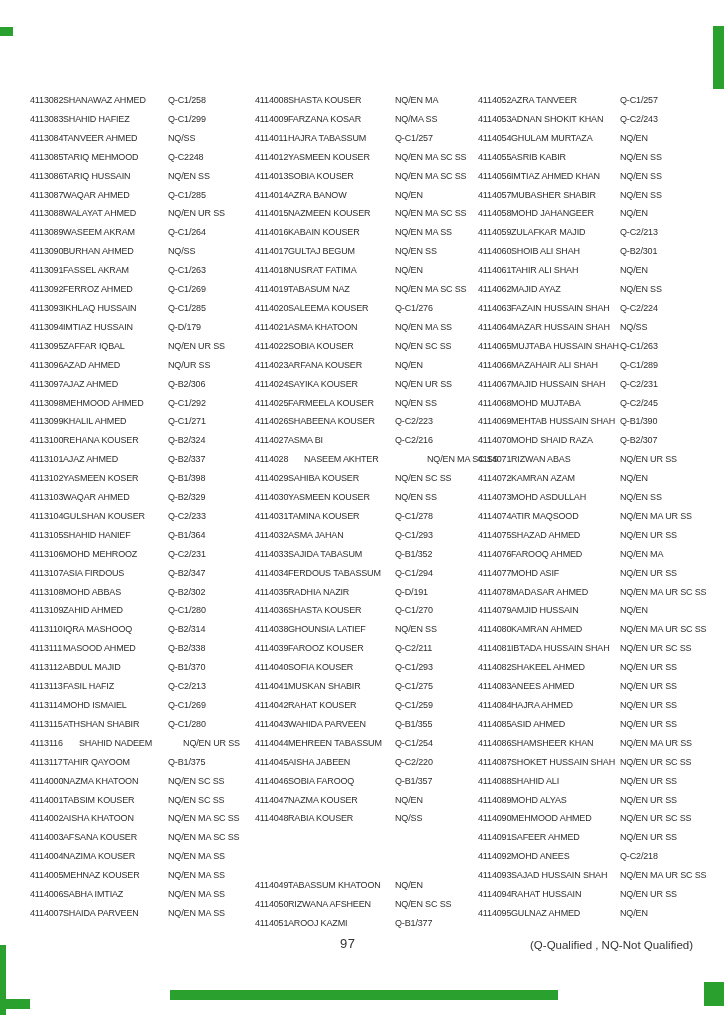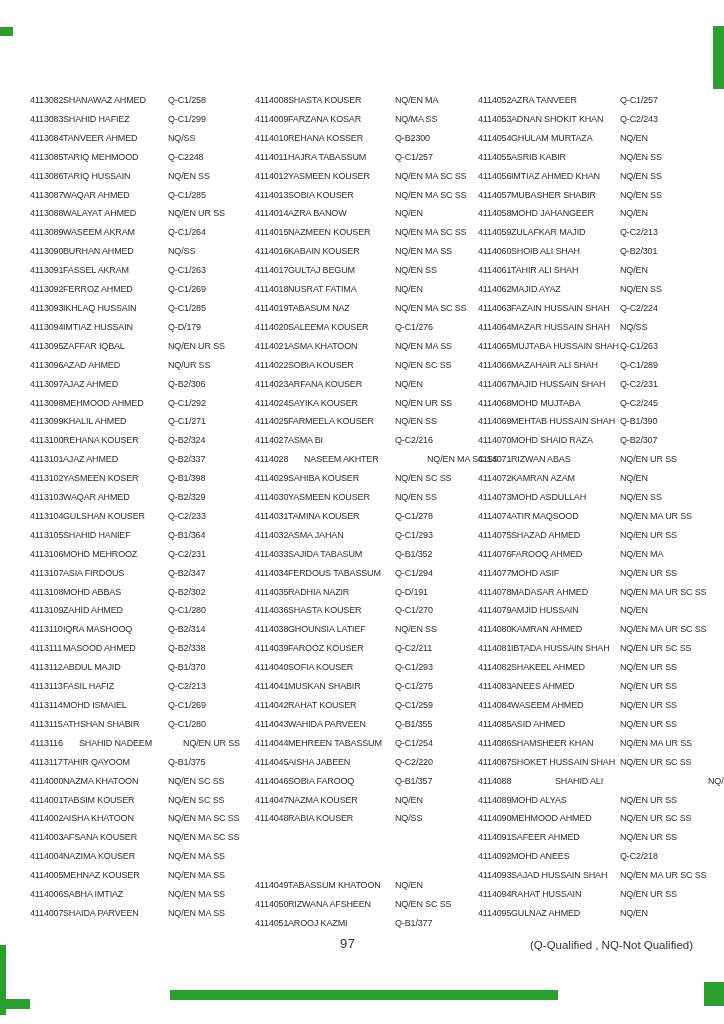--- a/index.html
+++ b/index.html
@@ -291,11 +291,6 @@
           <span class="cell">NQ/MA SS</span>
         </div>
         <div class="row" style="color: rgb(46, 46, 46);">
-          <span class="cell">4114010</span>
-          <span class="cell">REHANA KOSSER</span>
-          <span class="cell">Q-B2300</span>
-        </div>
-        <div class="row" style="color: rgb(46, 46, 46);">
           <span class="cell">4114011</span>
           <span class="cell">HAJRA TABASSUM</span>
           <span class="cell">Q-C1/257</span>

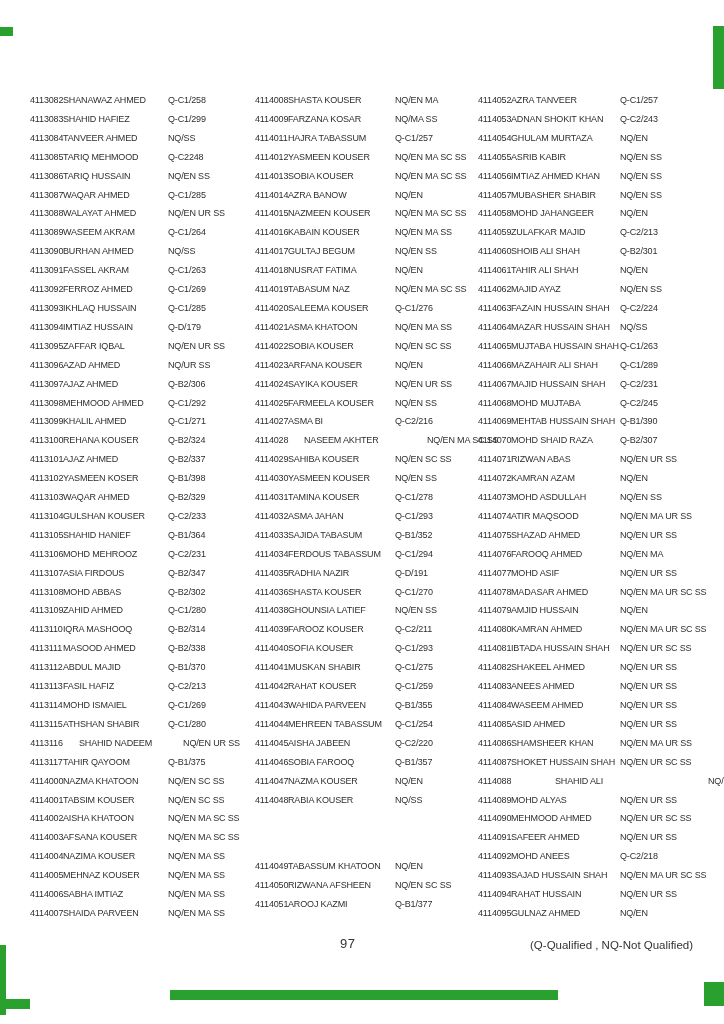--- a/index.html
+++ b/index.html
@@ -366,6 +366,11 @@
           <span class="cell">NQ/EN SS</span>
         </div>
         <div class="row" style="color: rgb(46, 46, 46);">
+          <span class="cell">4114026</span>
+          <span class="cell">SHABEENA KOUSER</span>
+          <span class="cell">Q-C2/223</span>
+        </div>
+        <div class="row" style="color: rgb(46, 46, 46);">
           <span class="cell">4114027</span>
           <span class="cell">ASMA BI</span>
           <span class="cell">Q-C2/216</span>

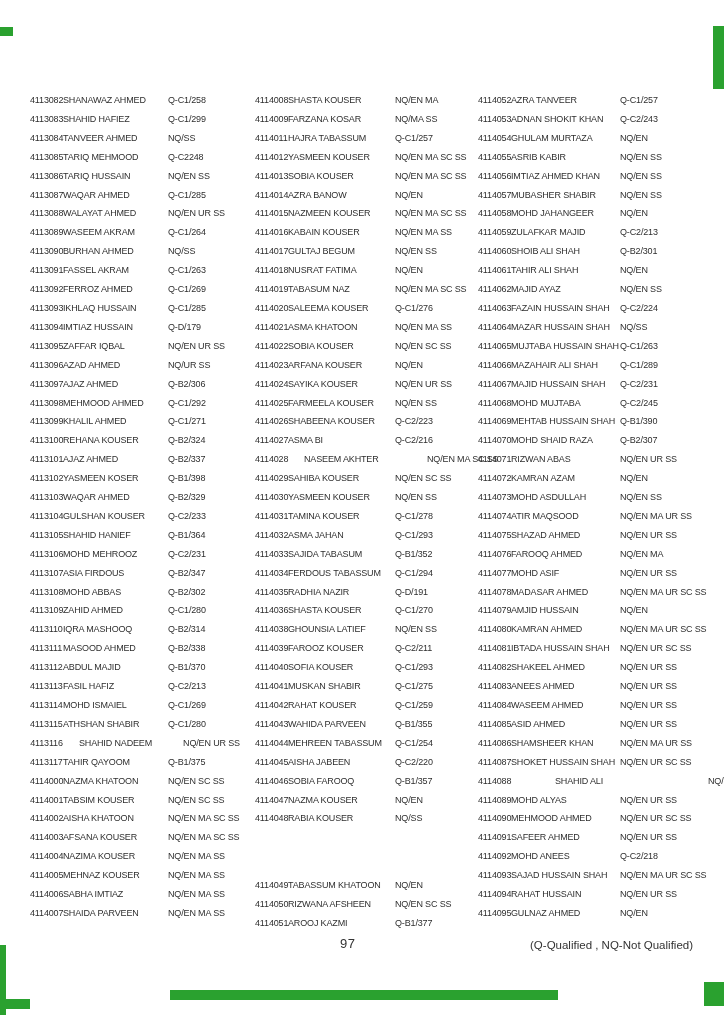--- a/index.html
+++ b/index.html
@@ -654,7 +654,7 @@
         </div>
         <div class="row" style="color: rgb(46, 46, 46);">
           <span class="cell">4114084</span>
-          <span class="cell">WASEEM AHMED</span>
+          <span class="cell">HAJRA AHMED</span>
           <span class="cell">NQ/EN UR SS</span>
         </div>
         <div class="row" style="color: rgb(46, 46, 46);">

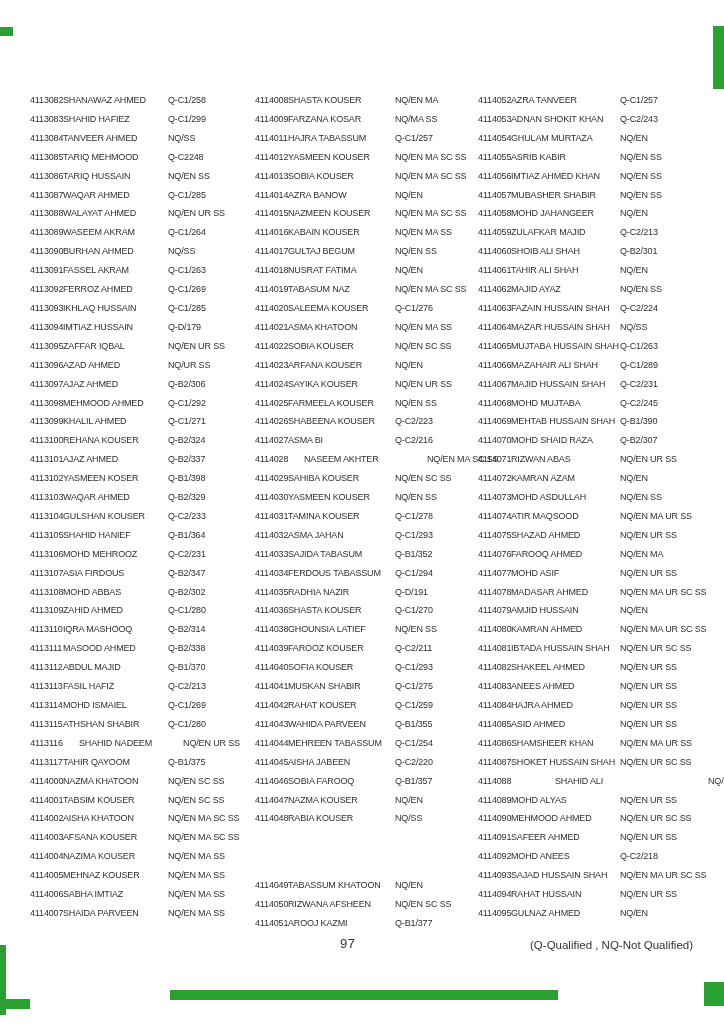--- a/index.html
+++ b/index.html
@@ -672,7 +672,7 @@
           <span class="cell">SHOKET HUSSAIN SHAH</span>
           <span class="cell">NQ/EN UR SC SS</span>
         </div>
-        <div class="row" style="color: rgb(46, 46, 46); gap: 44px;">
+        <div class="row" style="color: rgb(46, 46, 46);">
           <span class="cell">4114088</span>
           <span class="cell">SHAHID ALI</span>
           <span class="cell">NQ/EN UR SS</span>

